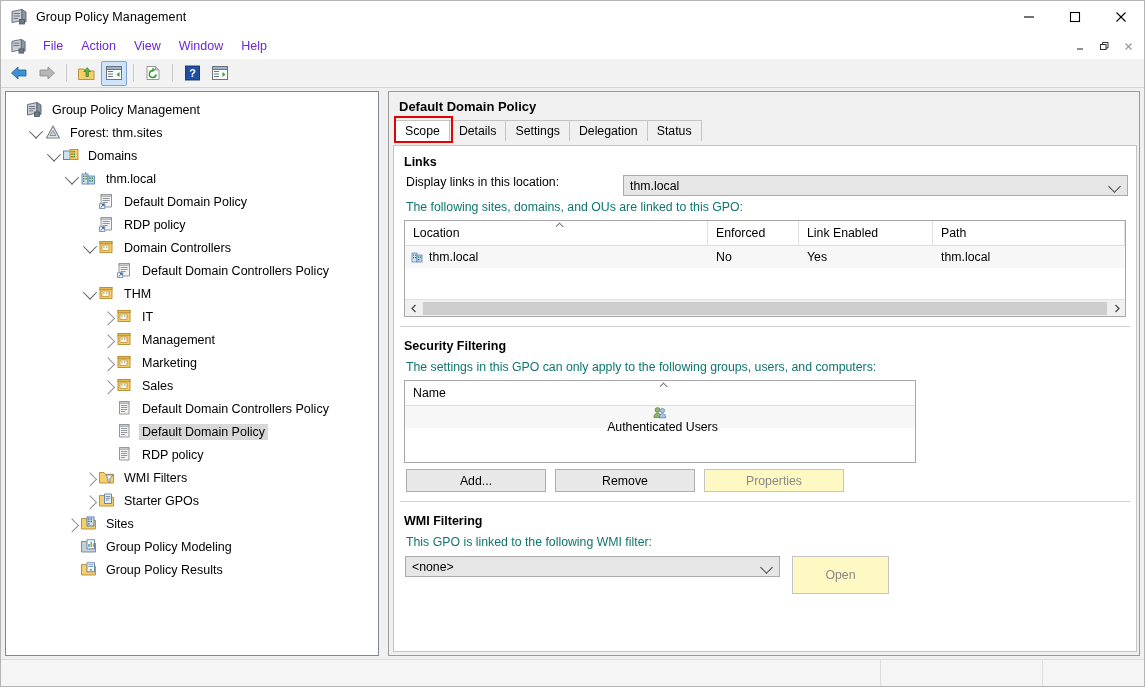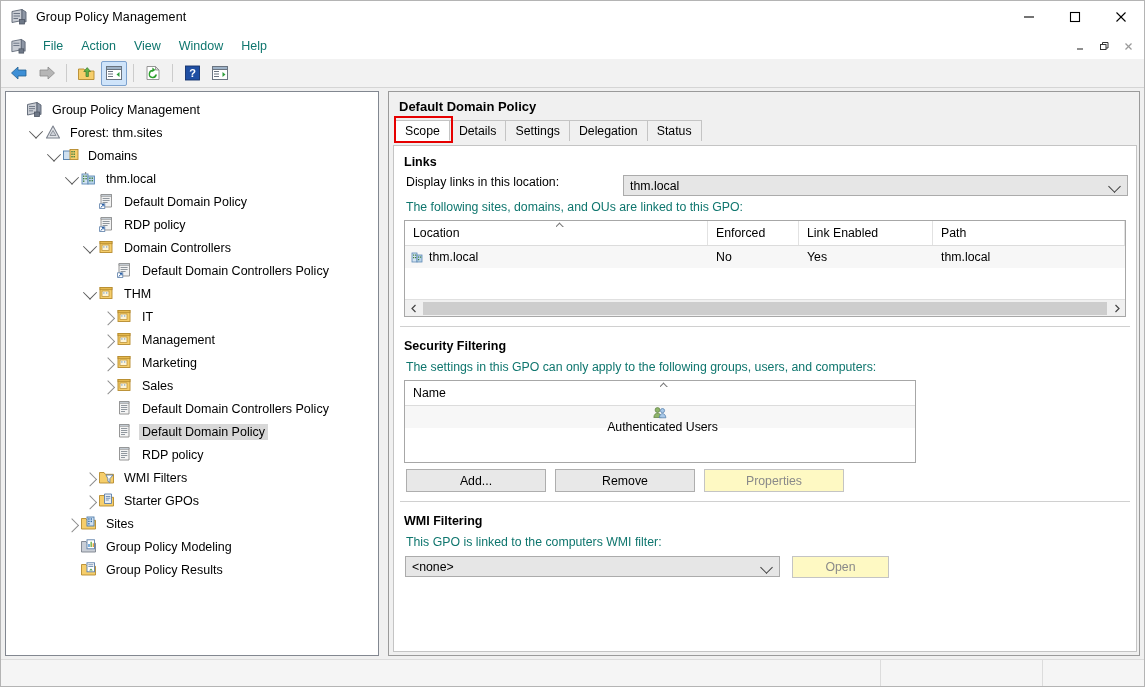--- a/index.html
+++ b/index.html
@@ -67,7 +67,7 @@
   .menubar .mitem {
     padding: 3px 9px;
     font-size: 12.5px;
-    color: #0f766e;
+    color: #6d28d9;
   }
   .mdi-controls {
     position: absolute; right: 4px; top: 3px;

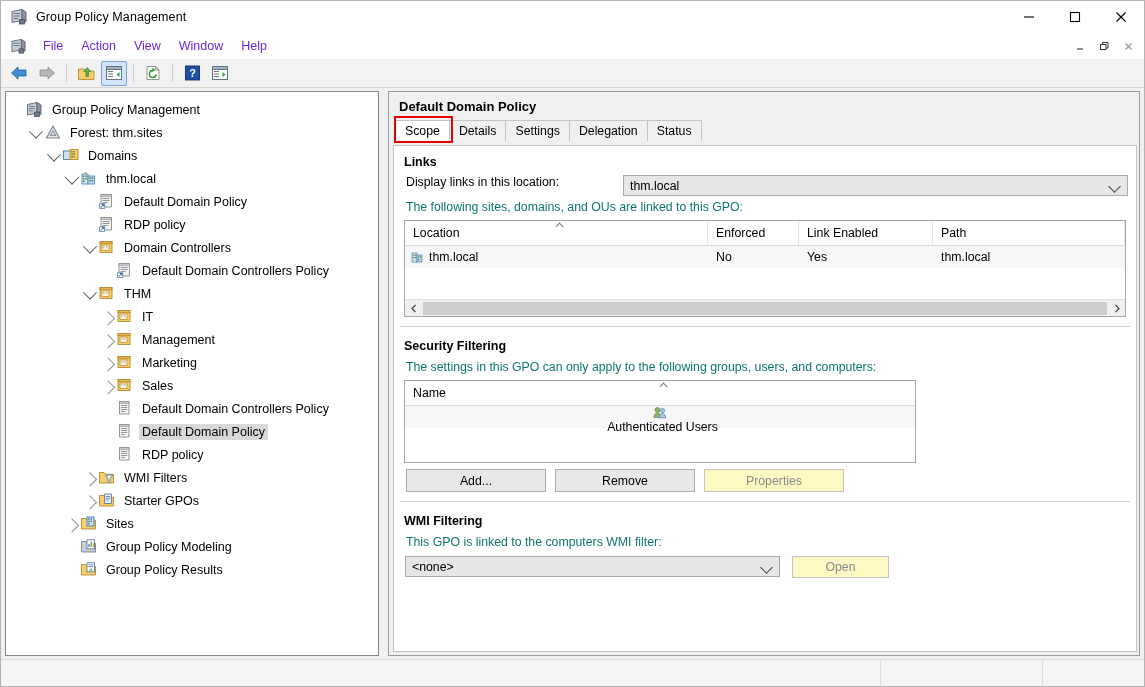--- a/index.html
+++ b/index.html
@@ -950,7 +950,7 @@
         <div class="groove"></div>
 
         <div class="sect-title">WMI Filtering</div>
-        <div class="sect-line">This GPO is linked to the computers WMI filter:</div>
+        <div class="sect-line">This GPO is linked to the following WMI filter:</div>
 
         <div style="position:relative; height:30px; margin-top:7px;">
           <div class="combo" style="position:absolute; left:11px; width:375px;">

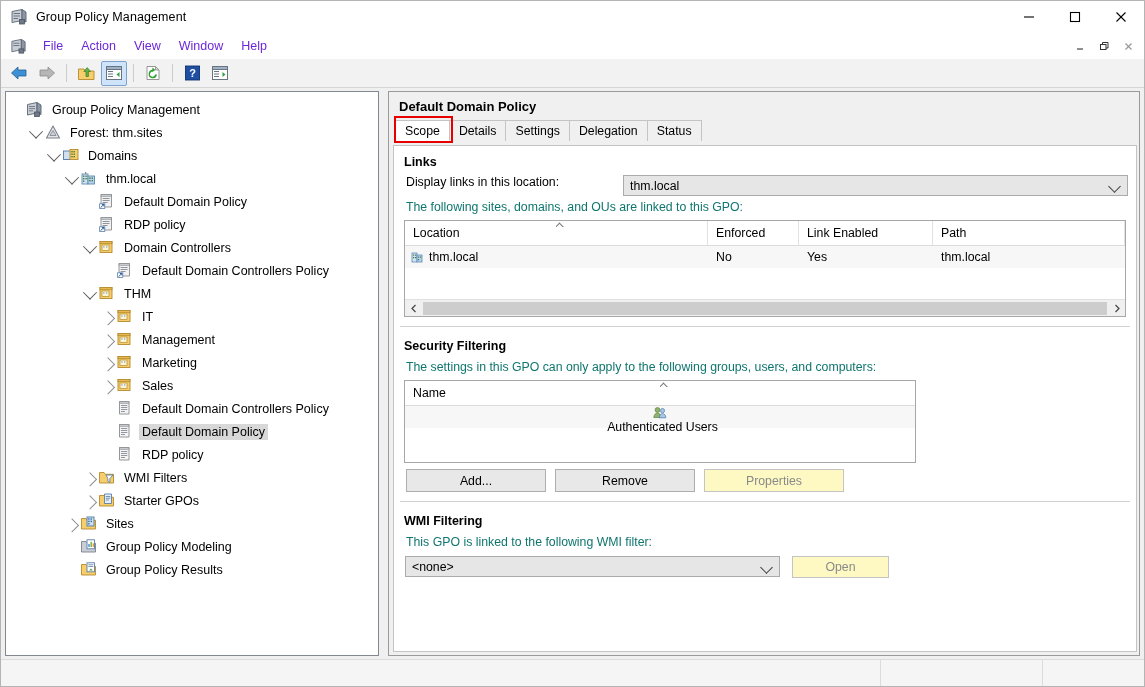--- a/index.html
+++ b/index.html
@@ -957,7 +957,7 @@
             <span>&lt;none&gt;</span>
             <span class="carat"></span>
           </div>
-          <div class="btn disabled" style="position:absolute; left:398px; width:97px; height:22px;">Open</div>
+          <div class="btn disabled" style="position:absolute; left:398px; width:97px; height:38px;">Open</div>
         </div>
 
       </div>

